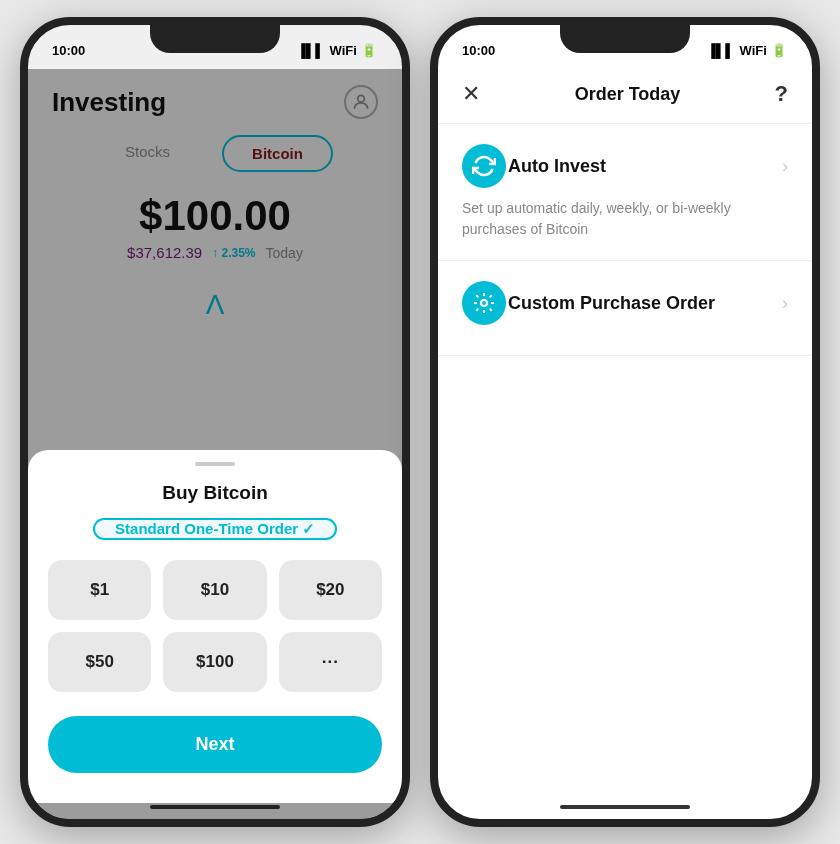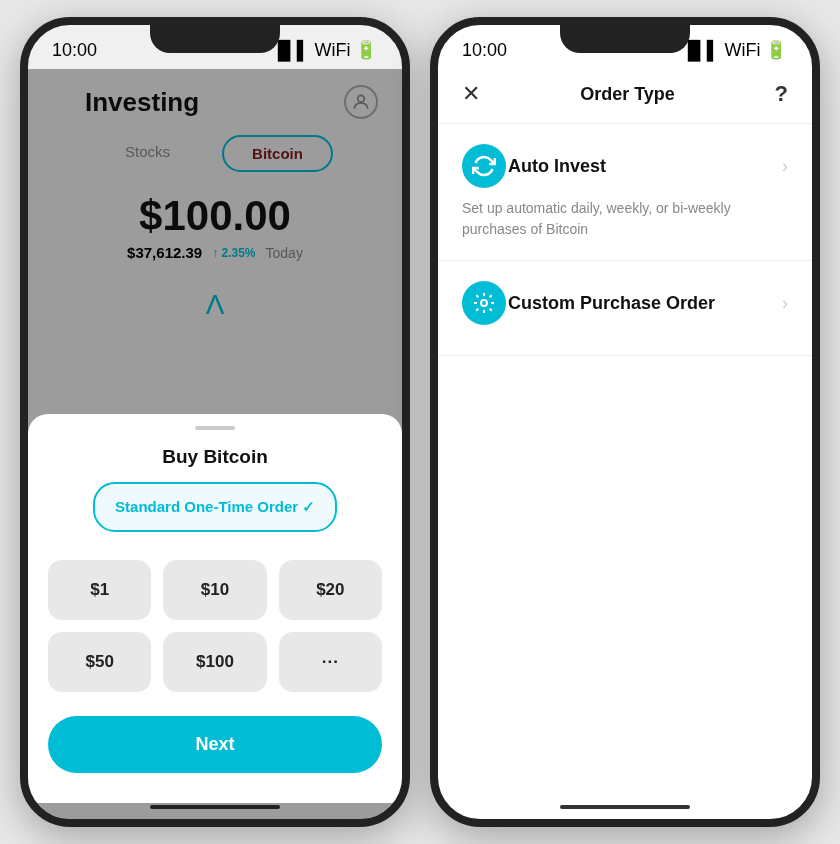--- a/index.html
+++ b/index.html
@@ -45,8 +45,8 @@
       justify-content: space-between;
       align-items: center;
       padding: 10px 24px 4px;
-      font-size: 18px;
-      font-weight: 400;
+      font-size: 13px;
+      font-weight: 700;
       height: 44px;
     }
 

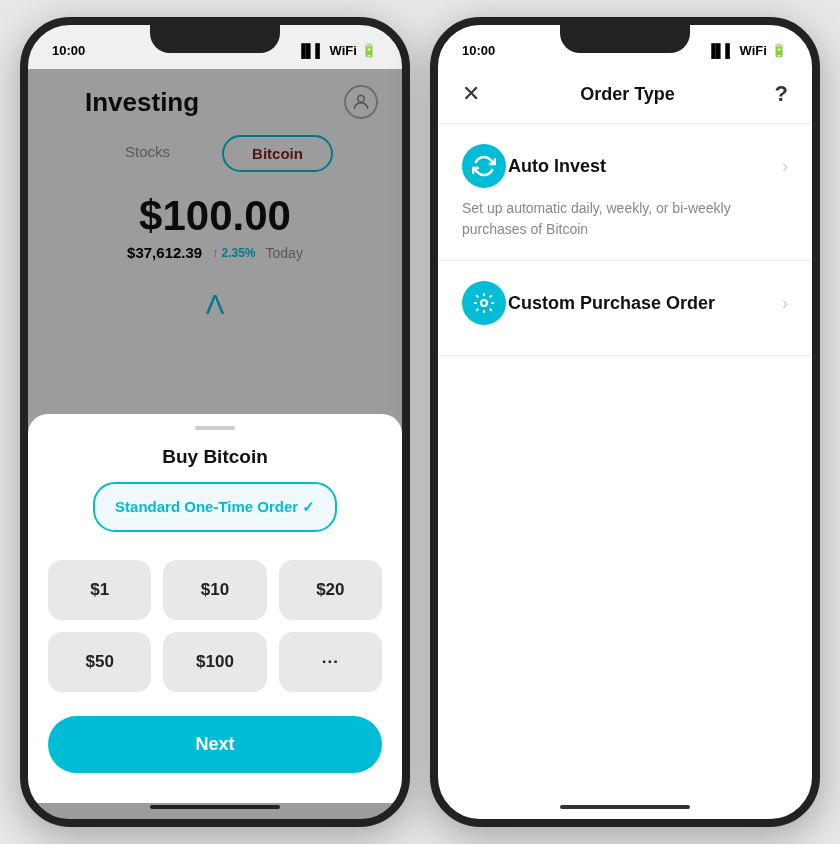--- a/index.html
+++ b/index.html
@@ -79,7 +79,6 @@
       font-size: 26px;
       font-weight: 700;
       color: #111;
-      margin-left: 33px;
     }
 
     .avatar-icon {

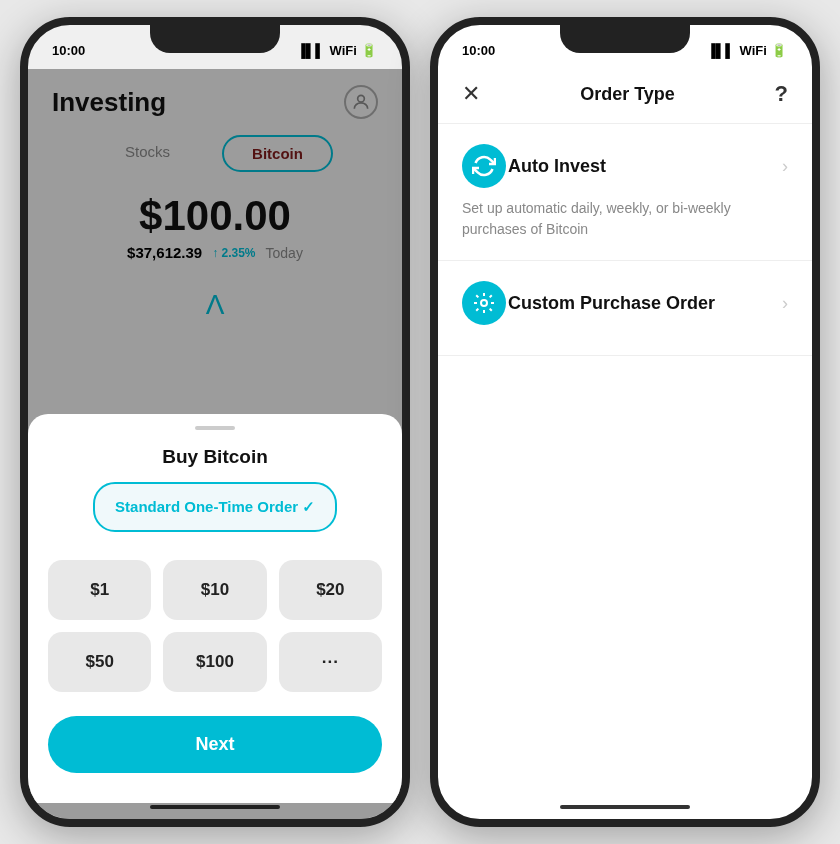--- a/index.html
+++ b/index.html
@@ -407,7 +407,7 @@
 
   <div class="order-type-header">
     <span class="close-btn">✕</span>
-    <span class="header-title">Order Type</span>
+    <span class="header-title">Order Today</span>
     <span class="help-btn">?</span>
   </div>
 

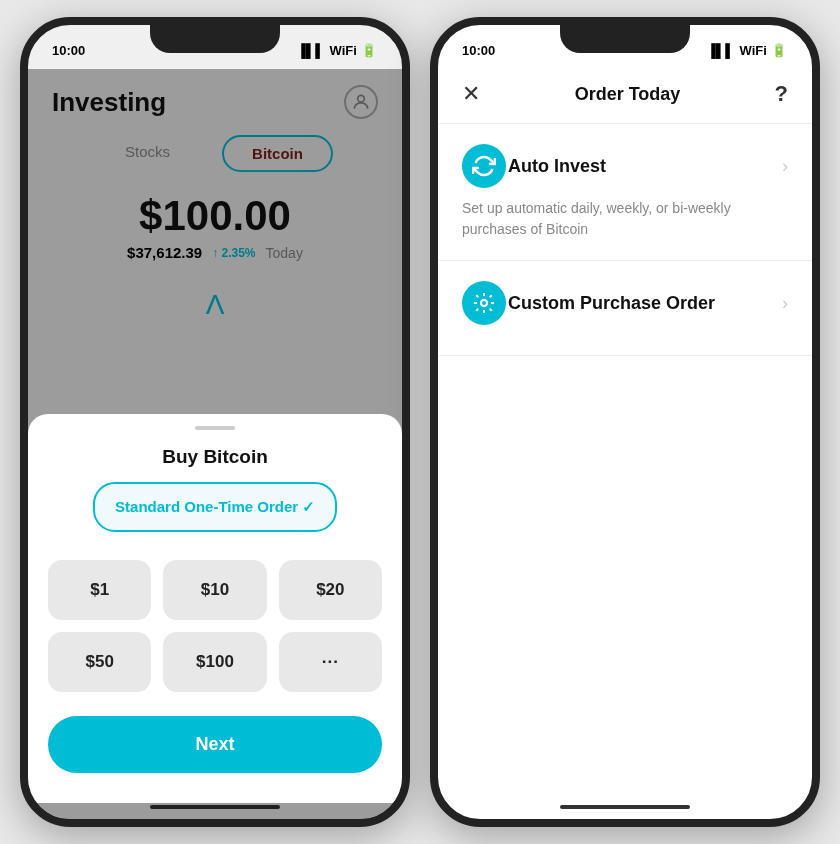--- a/index.html
+++ b/index.html
@@ -132,7 +132,7 @@
       margin-top: 4px;
     }
 
-    .price-usd { color: #000000; font-size: 15px; font-weight: 700; }
+    .price-usd { color: #701a75; font-size: 15px; font-weight: 400; }
     .price-pct { color: #00bcd4; font-size: 12px; font-weight: 600; }
     .price-today { color: #888; font-size: 14px; }
 

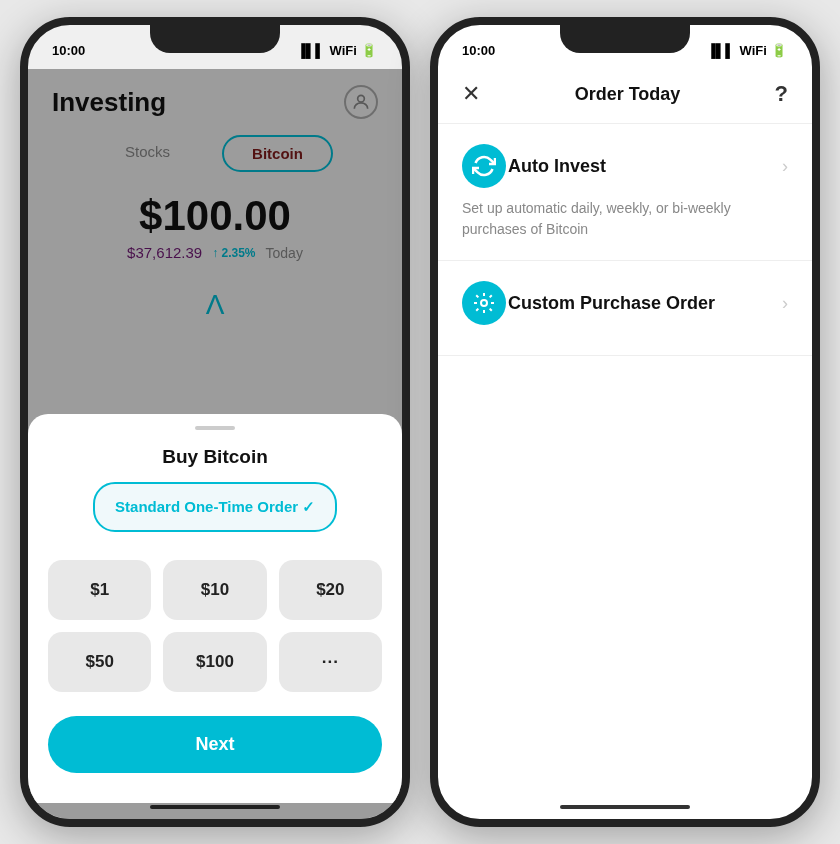--- a/index.html
+++ b/index.html
@@ -180,8 +180,8 @@
       background: #f0f9fb;
       border: 2px solid #00bcd4;
       border-radius: 22px;
-      padding: 14px 20px;
-      margin: 0 auto 28px;
+      padding: 0 20px;
+      margin: 0 auto 20px;
       width: fit-content;
     }
 

